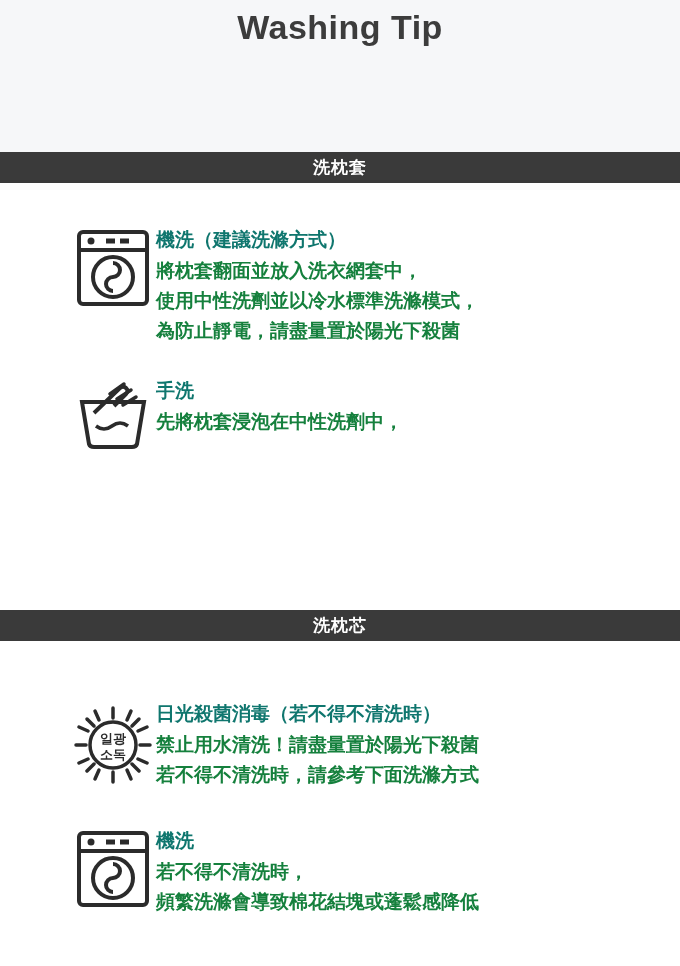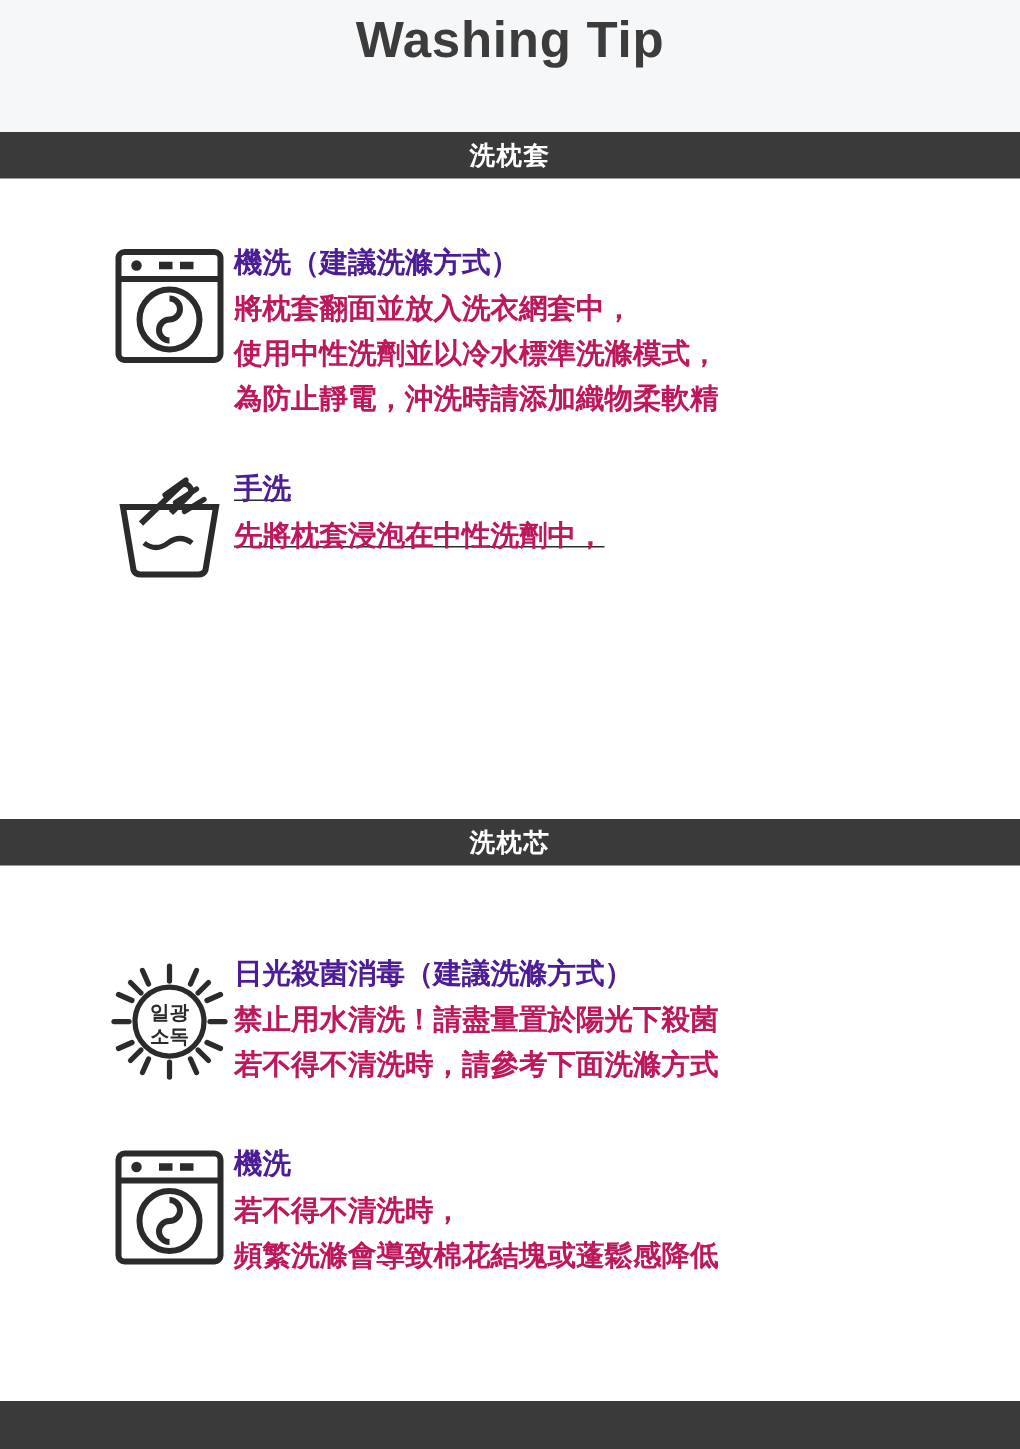--- a/index.html
+++ b/index.html
@@ -24,7 +24,7 @@
   
   .title-block {
     background: #f6f7f9;
-    height: 88px;
+    height: 152px;
     display: flex;
     align-items: flex-start;
     justify-content: center;

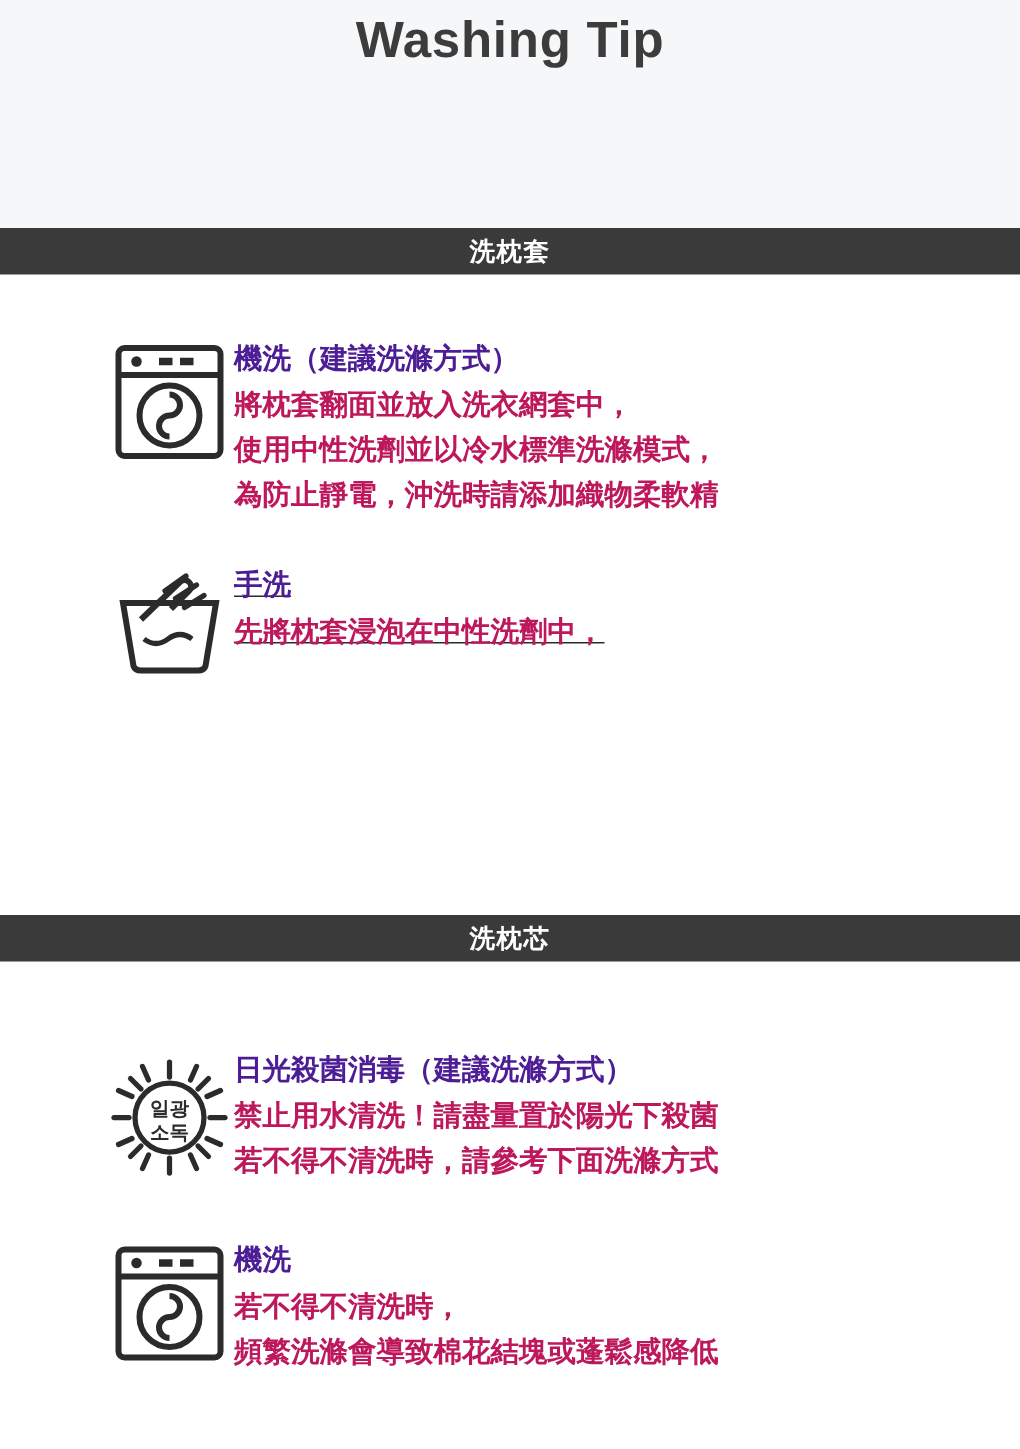--- a/index.html
+++ b/index.html
@@ -86,7 +86,7 @@
   .entry-title {
     font-size: 19px;
     font-weight: bold;
-    color: #4c1d95;
+    color: #0f766e;
     line-height: 30px;
     margin-bottom: 1px;
   }

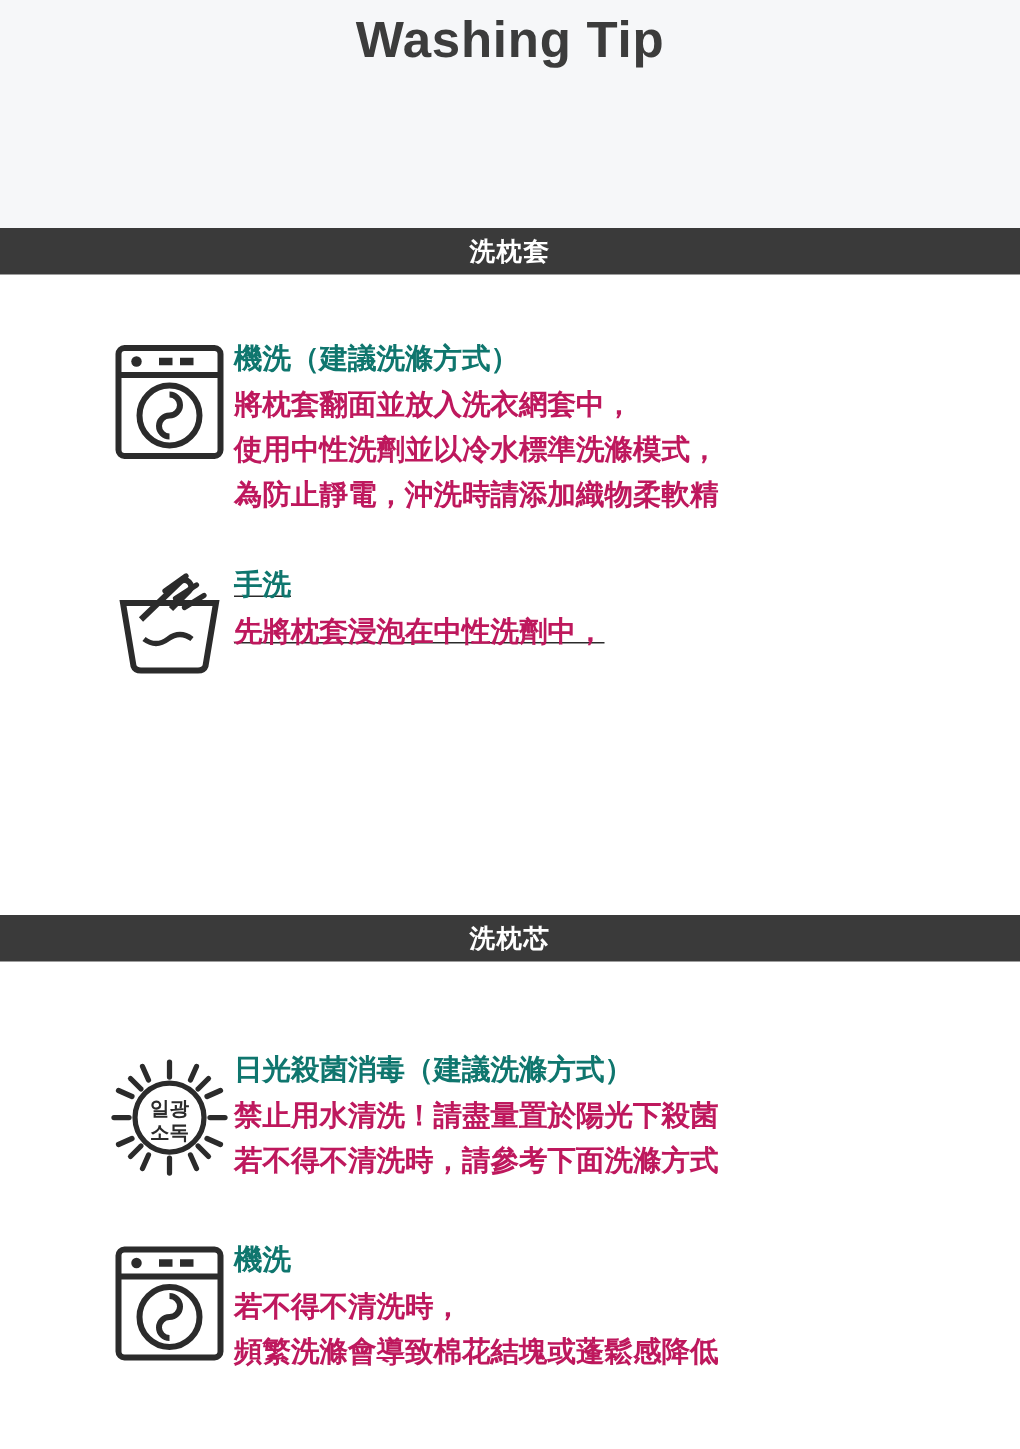--- a/index.html
+++ b/index.html
@@ -93,7 +93,7 @@
   .entry-line {
     font-size: 19px;
     font-weight: bold;
-    color: #be185d;
+    color: #15803d;
     line-height: 30px;
     white-space: nowrap;
   }

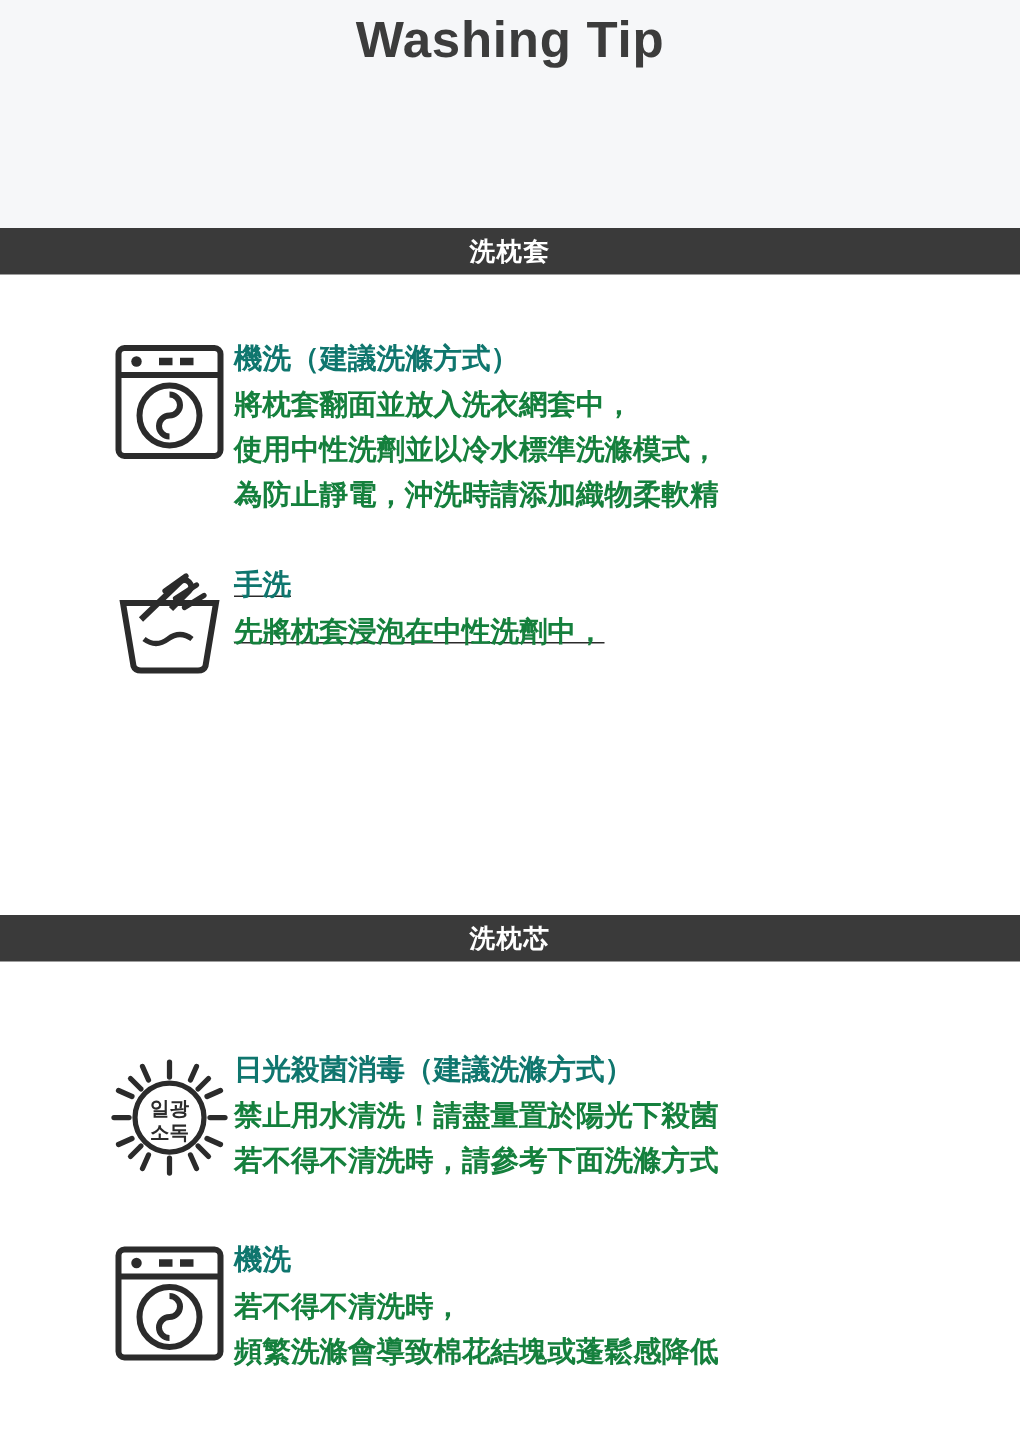--- a/index.html
+++ b/index.html
@@ -137,7 +137,7 @@
         <div class="entry-title">機洗（建議洗滌方式）</div>
         <div class="entry-line">將枕套翻面並放入洗衣網套中，</div>
         <div class="entry-line">使用中性洗劑並以冷水標準洗滌模式，</div>
-        <div class="entry-line">為防止靜電，沖洗時請添加織物柔軟精</div>
+        <div class="entry-line">為防止靜電，請盡量置於陽光下殺菌</div>
       </div>
     </div>
 

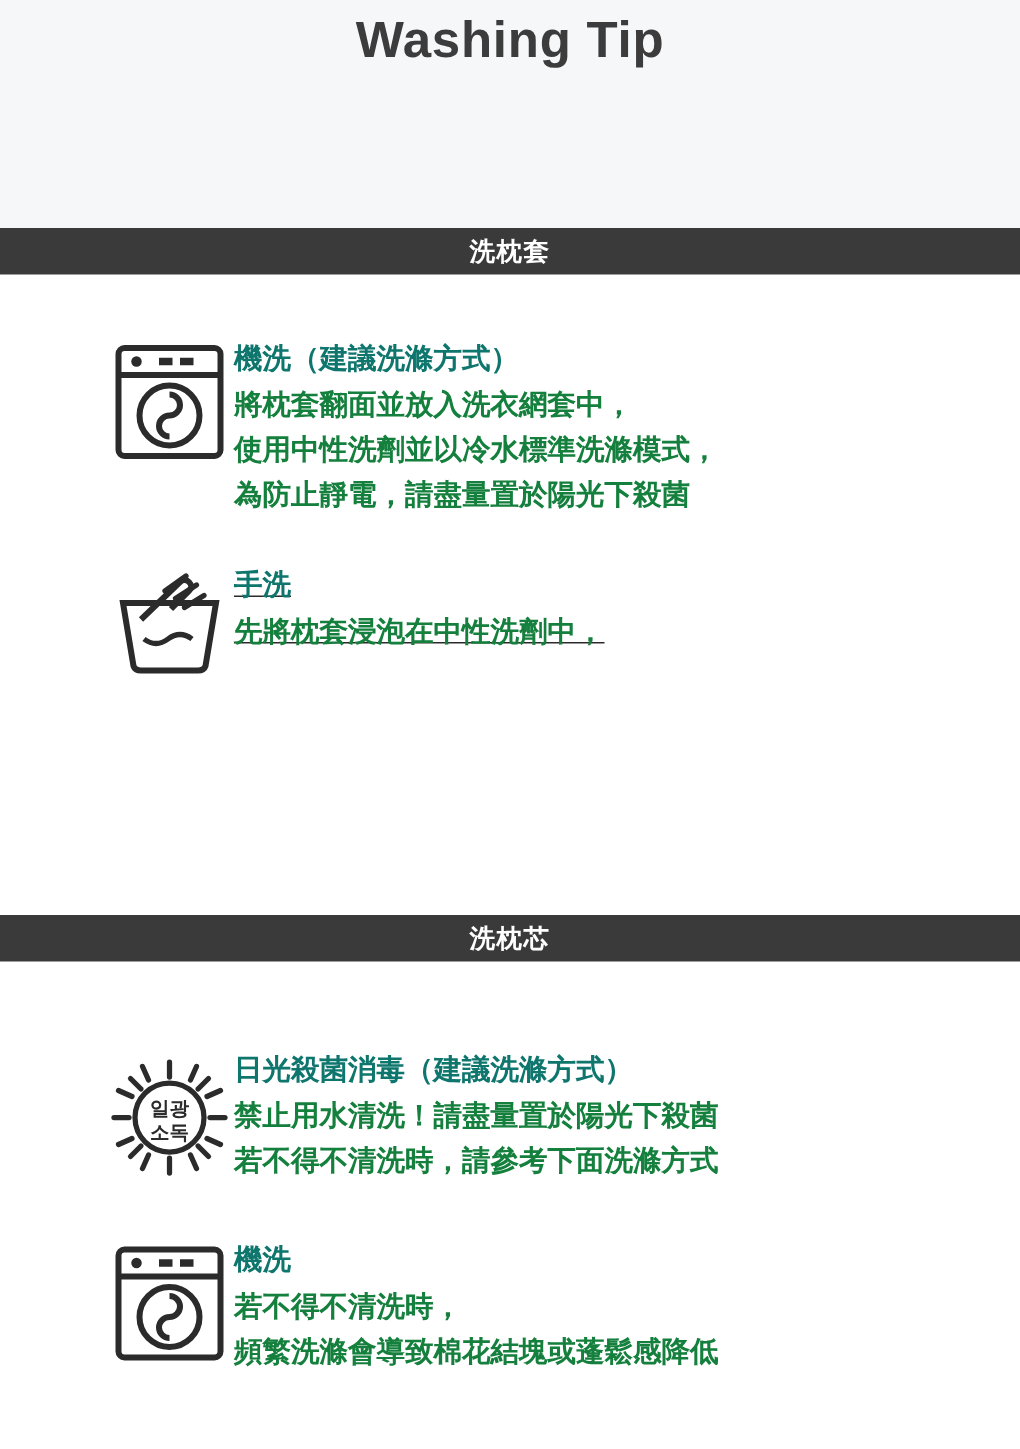--- a/index.html
+++ b/index.html
@@ -100,7 +100,7 @@
 
   
   .entry-washer-1 { margin-top: 12px; margin-bottom: 30px; }
-  .entry-hand-1 { margin-bottom: 0; text-decoration: underline; }
+  .entry-hand-1 { margin-bottom: 0; }
   .entry-sun { margin-top: 28px; margin-bottom: 36px; }
   .entry-washer-2 { margin-bottom: 0; }
 

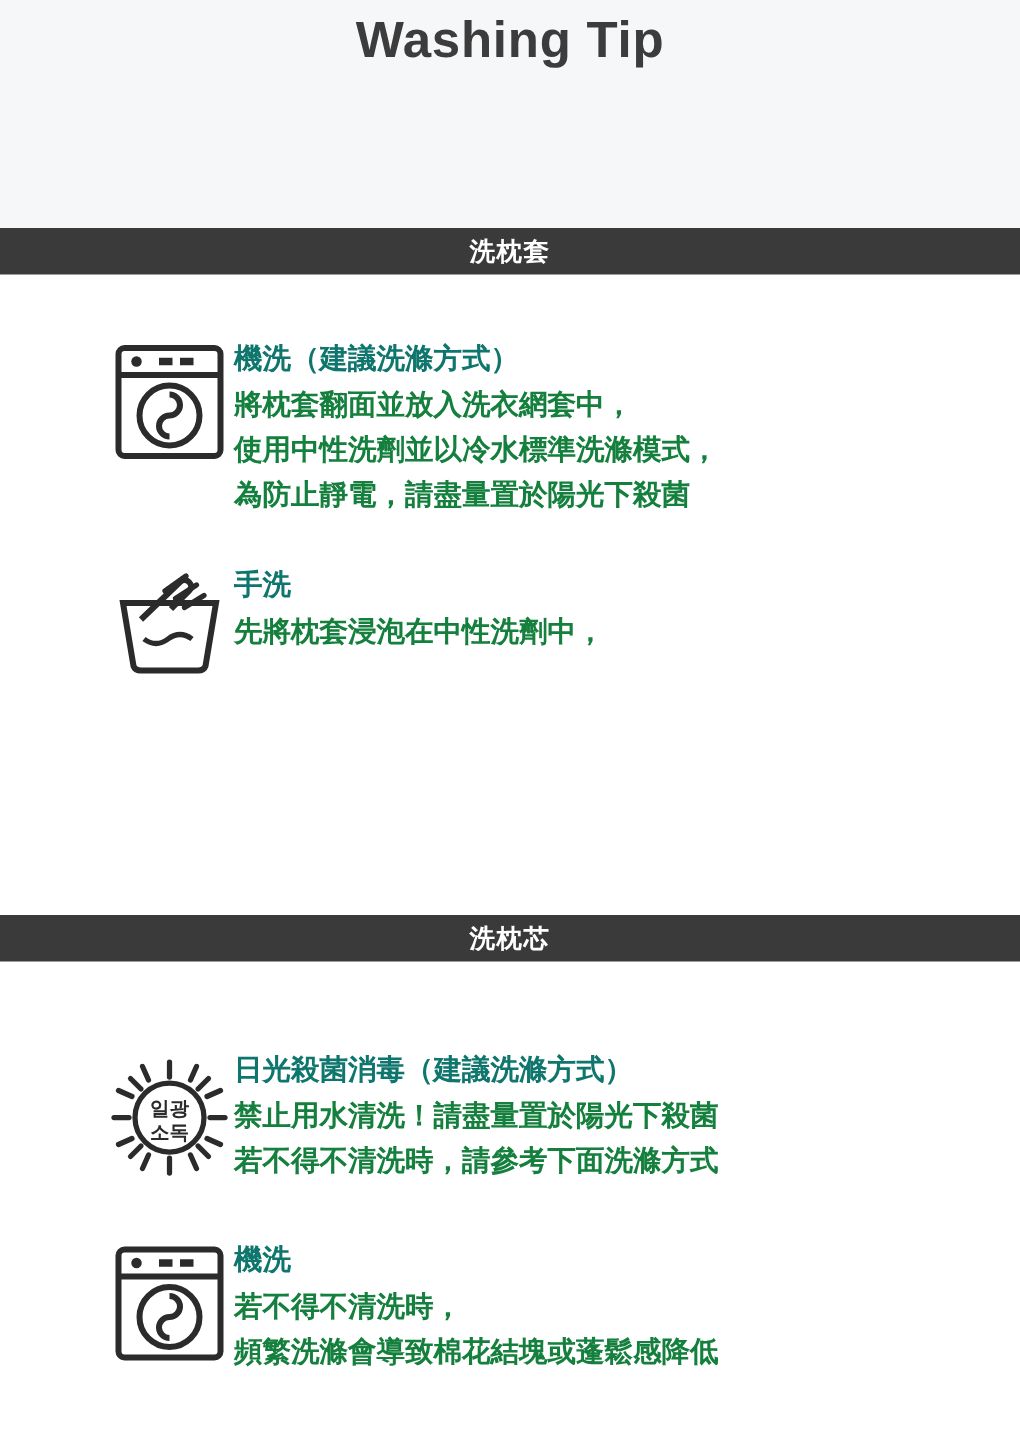--- a/index.html
+++ b/index.html
@@ -191,7 +191,7 @@
         </svg>
       </div>
       <div class="entry-text">
-        <div class="entry-title">日光殺菌消毒（建議洗滌方式）</div>
+        <div class="entry-title">日光殺菌消毒（若不得不清洗時）</div>
         <div class="entry-line">禁止用水清洗！請盡量置於陽光下殺菌</div>
         <div class="entry-line">若不得不清洗時，請參考下面洗滌方式</div>
       </div>

